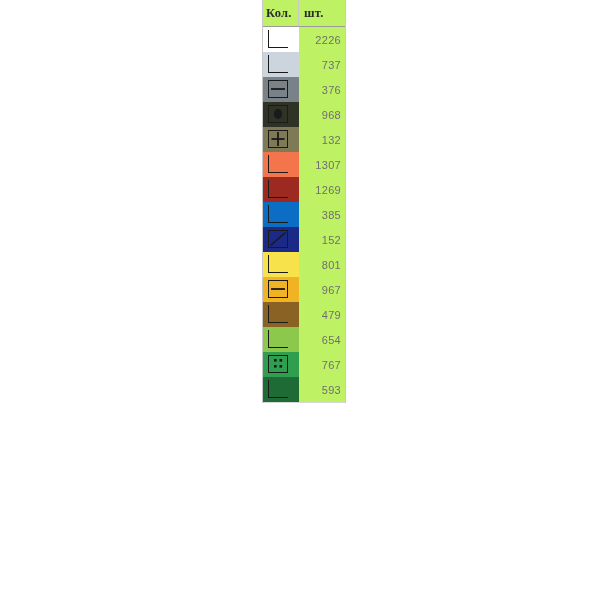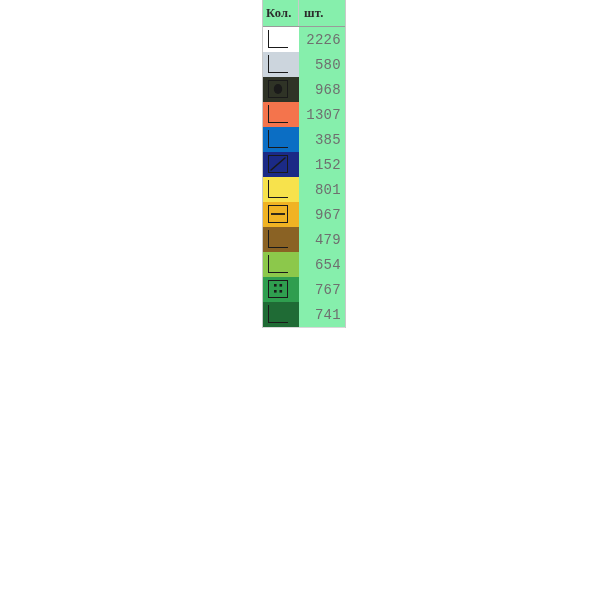--- a/index.html
+++ b/index.html
@@ -22,7 +22,7 @@
     left: 262px;
     top: 0px;
     width: 84px;
-    background: #86efac;
+    background: #bef264;
     border-left: 1px solid #c9c9c9;
     border-right: 1px solid #c9c9c9;
     box-sizing: border-box;

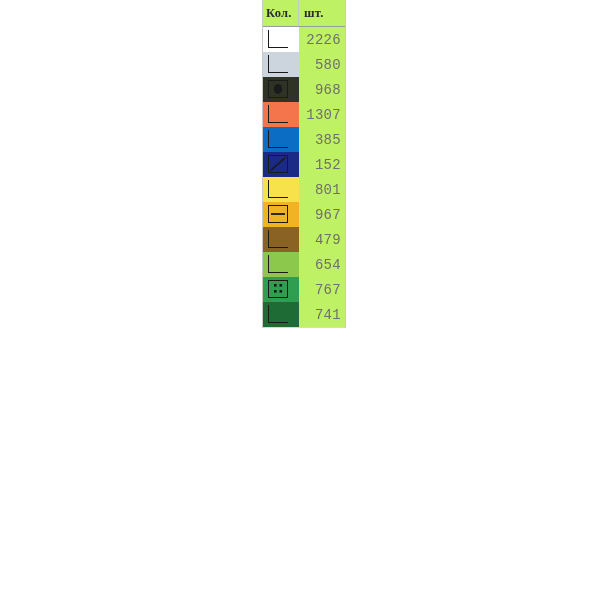--- a/index.html
+++ b/index.html
@@ -101,8 +101,8 @@
     align-items: center;
     justify-content: flex-end;
     padding-right: 4px;
-    font-family: Liberation Mono, monospace;
-    font-size: 14px;
+    font-family: Liberation Sans, sans-serif;
+    font-size: 11px;
     color: #6f6f6f;
     box-sizing: border-box;
     letter-spacing: .3px;

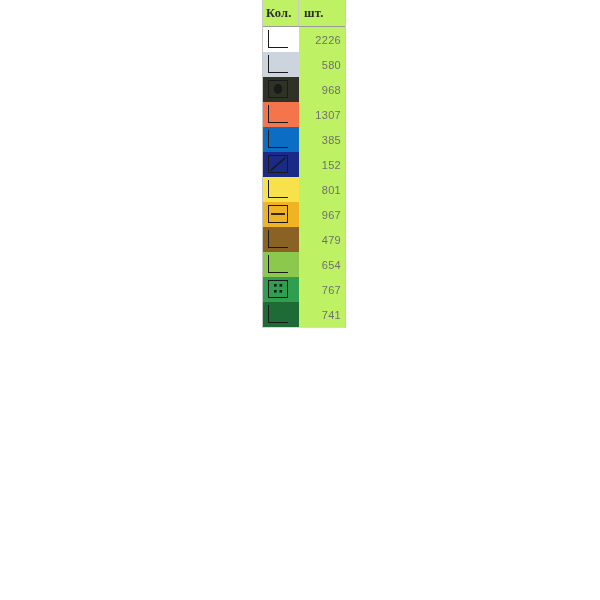--- a/index.html
+++ b/index.html
@@ -141,7 +141,7 @@
             <svg viewBox="0 0 20 18"></svg>
           </div>
         </div>
-        <div class="count-cell">580</div>
+        <div class="count-cell">737</div>
       </div>
       <div class="legend-row">
         <div class="swatch-cell" style="background: rgb(47, 51, 38);">

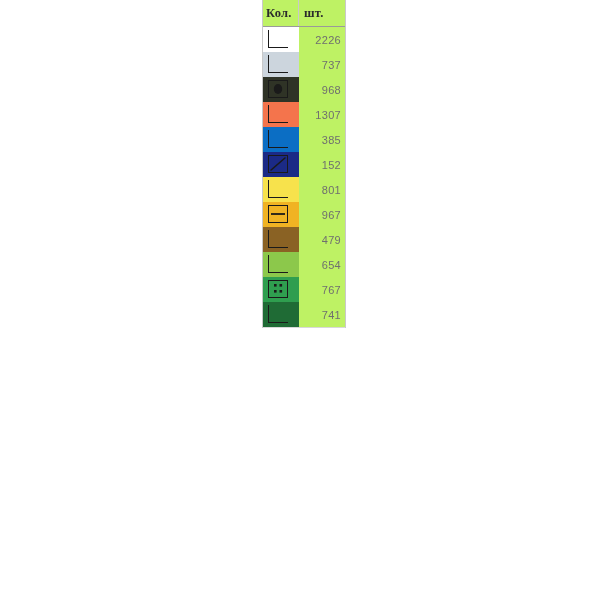--- a/index.html
+++ b/index.html
@@ -144,6 +144,17 @@
         <div class="count-cell">737</div>
       </div>
       <div class="legend-row">
+        <div class="swatch-cell" style="background: rgb(121, 129, 137);">
+          <div class="swatch-mark">
+            <div class="box full"></div>
+            <svg viewBox="0 0 20 18">
+              <line x1="3" y1="9" x2="17" y2="9" stroke="#1a1a1a" stroke-width="1.8"></line>
+            </svg>
+          </div>
+        </div>
+        <div class="count-cell">376</div>
+      </div>
+      <div class="legend-row">
         <div class="swatch-cell" style="background: rgb(47, 51, 38);">
           <div class="swatch-mark">
             <div class="box full"></div>

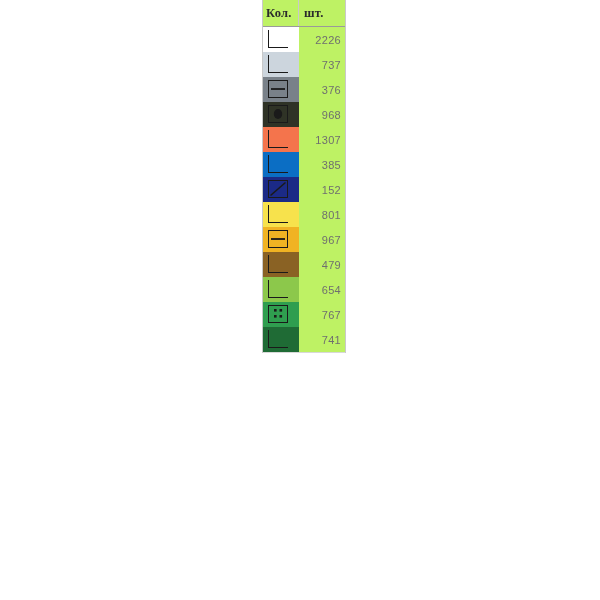--- a/index.html
+++ b/index.html
@@ -166,6 +166,18 @@
         <div class="count-cell">968</div>
       </div>
       <div class="legend-row">
+        <div class="swatch-cell" style="background: rgb(125, 122, 85);">
+          <div class="swatch-mark">
+            <div class="box full"></div>
+            <svg viewBox="0 0 20 18">
+              <line x1="10" y1="2" x2="10" y2="16" stroke="#1a1a1a" stroke-width="1.8"></line>
+              <line x1="3.5" y1="9" x2="16.5" y2="9" stroke="#1a1a1a" stroke-width="1.8"></line>
+            </svg>
+          </div>
+        </div>
+        <div class="count-cell">132</div>
+      </div>
+      <div class="legend-row">
         <div class="swatch-cell" style="background: rgb(244, 116, 76);">
           <div class="swatch-mark">
             <div class="box"></div>

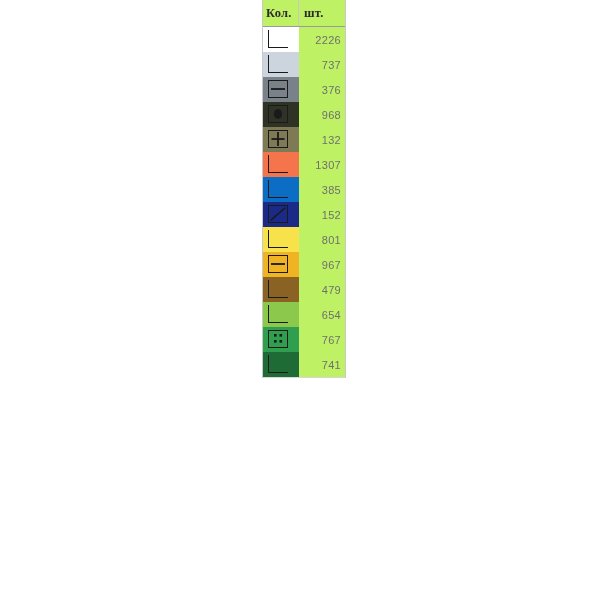--- a/index.html
+++ b/index.html
@@ -187,6 +187,15 @@
         <div class="count-cell">1307</div>
       </div>
       <div class="legend-row">
+        <div class="swatch-cell" style="background: rgb(156, 42, 33);">
+          <div class="swatch-mark">
+            <div class="box"></div>
+            <svg viewBox="0 0 20 18"></svg>
+          </div>
+        </div>
+        <div class="count-cell">1269</div>
+      </div>
+      <div class="legend-row">
         <div class="swatch-cell" style="background: rgb(11, 110, 196);">
           <div class="swatch-mark">
             <div class="box"></div>

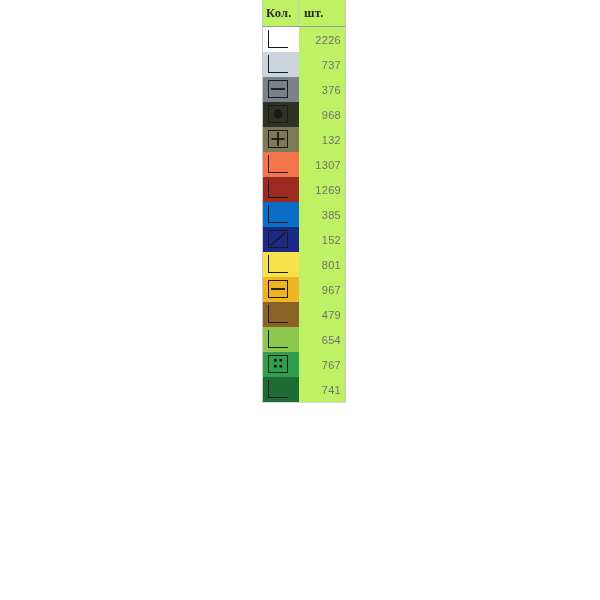--- a/index.html
+++ b/index.html
@@ -274,7 +274,7 @@
             <svg viewBox="0 0 20 18"></svg>
           </div>
         </div>
-        <div class="count-cell">741</div>
+        <div class="count-cell">593</div>
       </div>
     </div>
 

